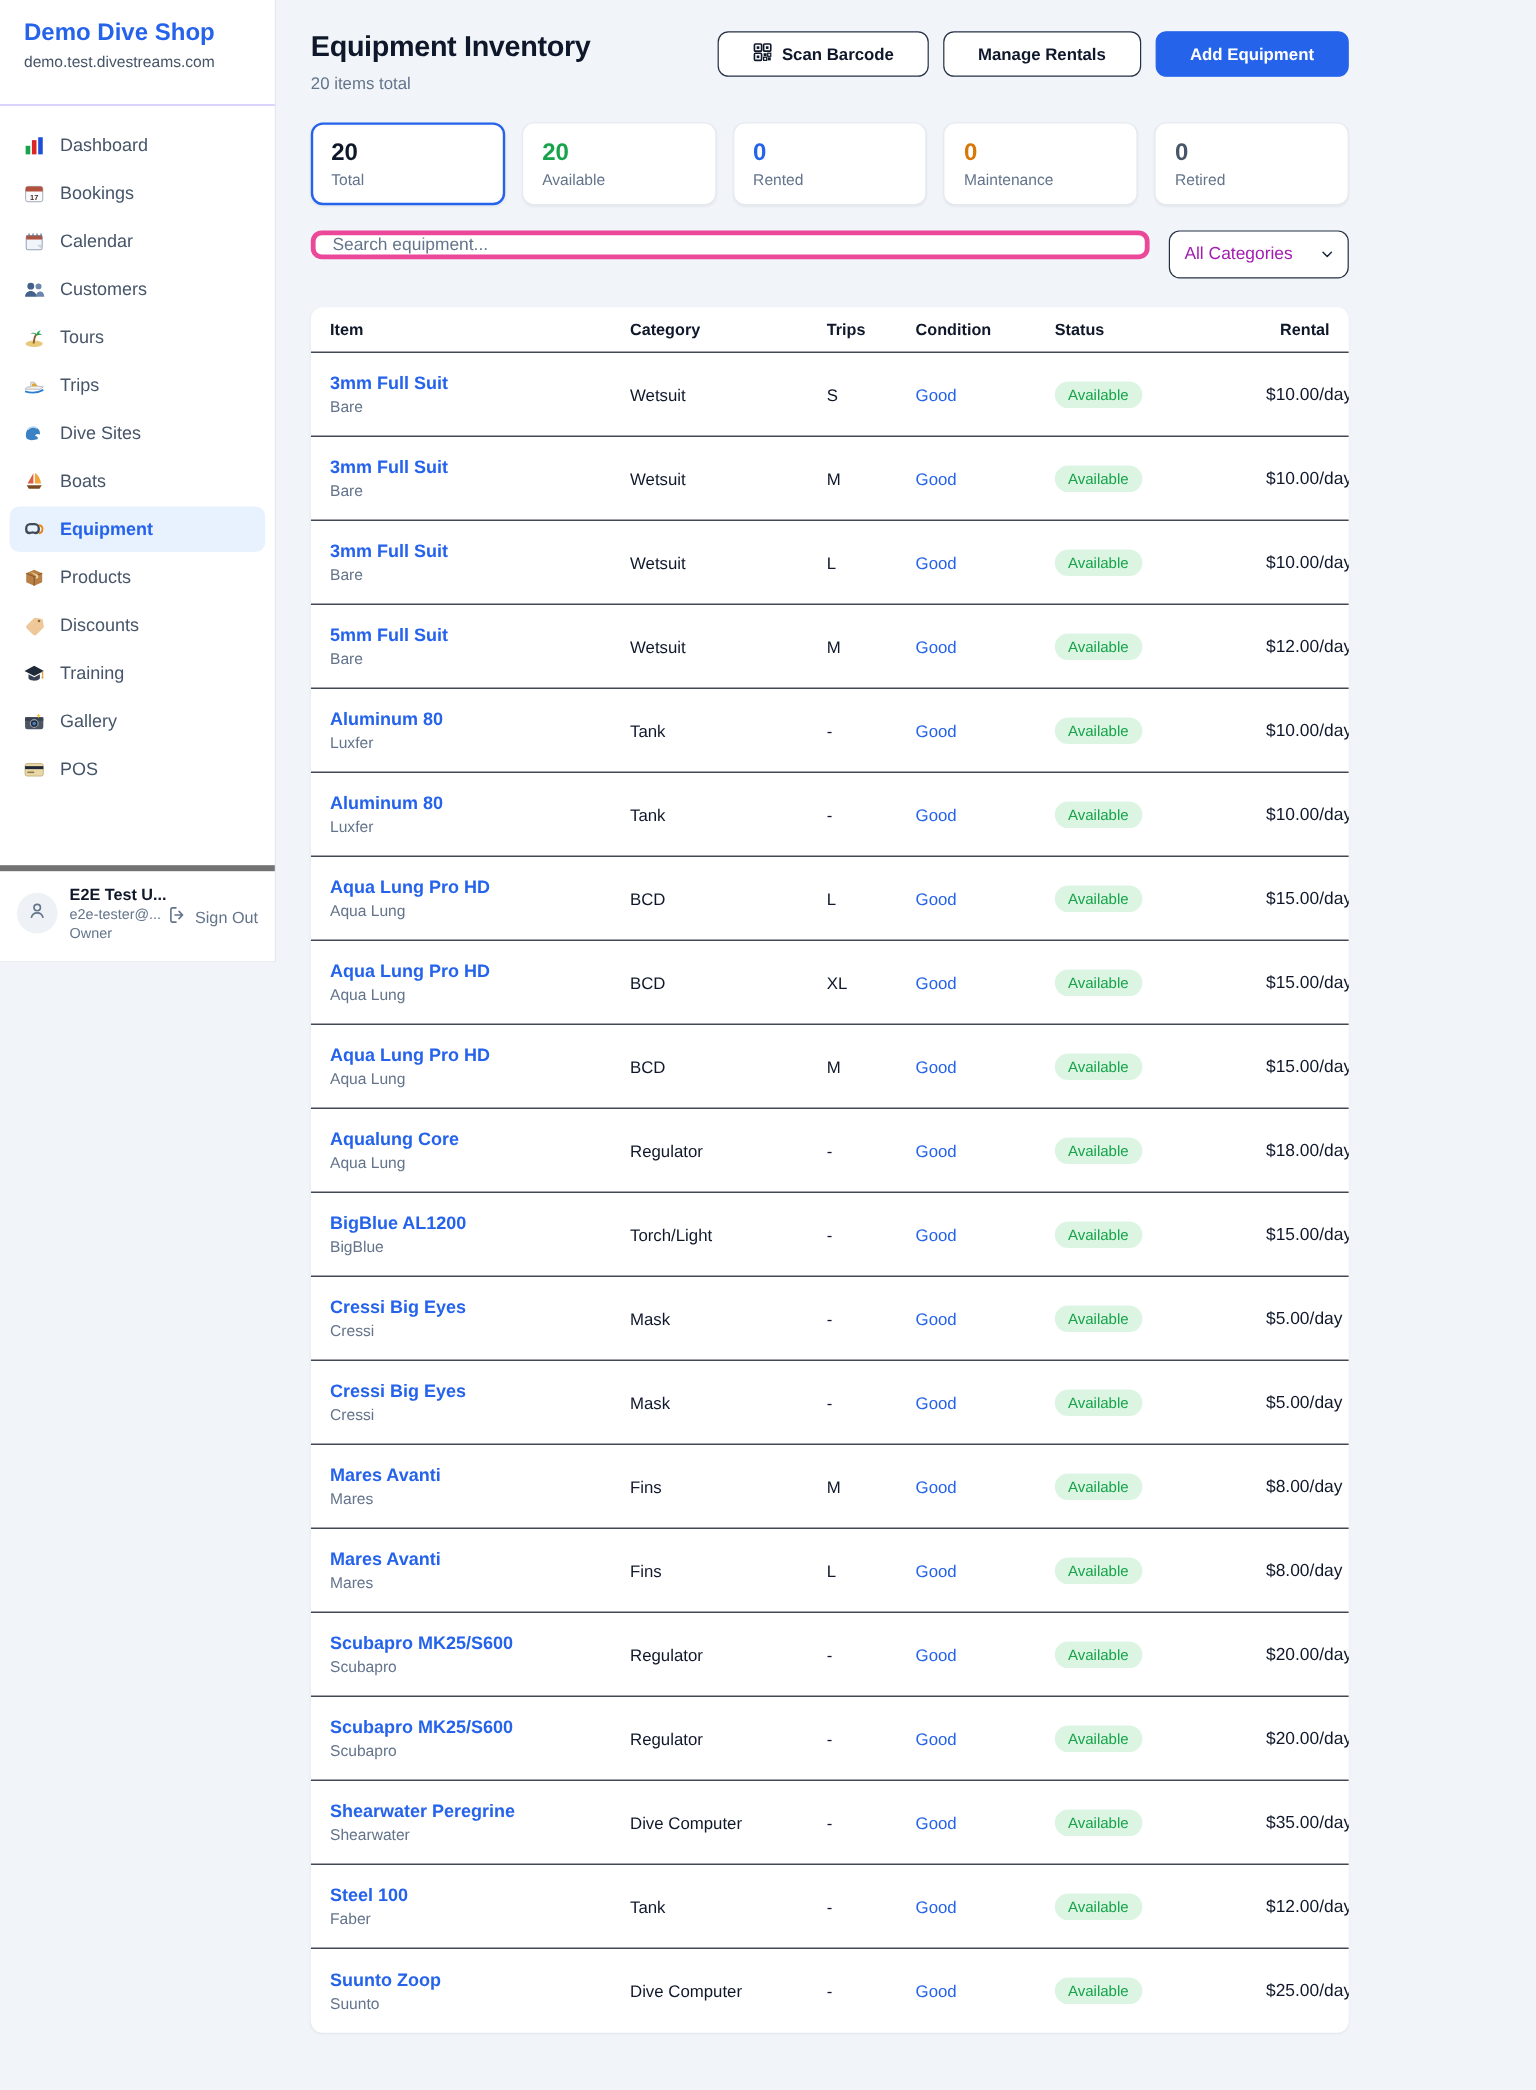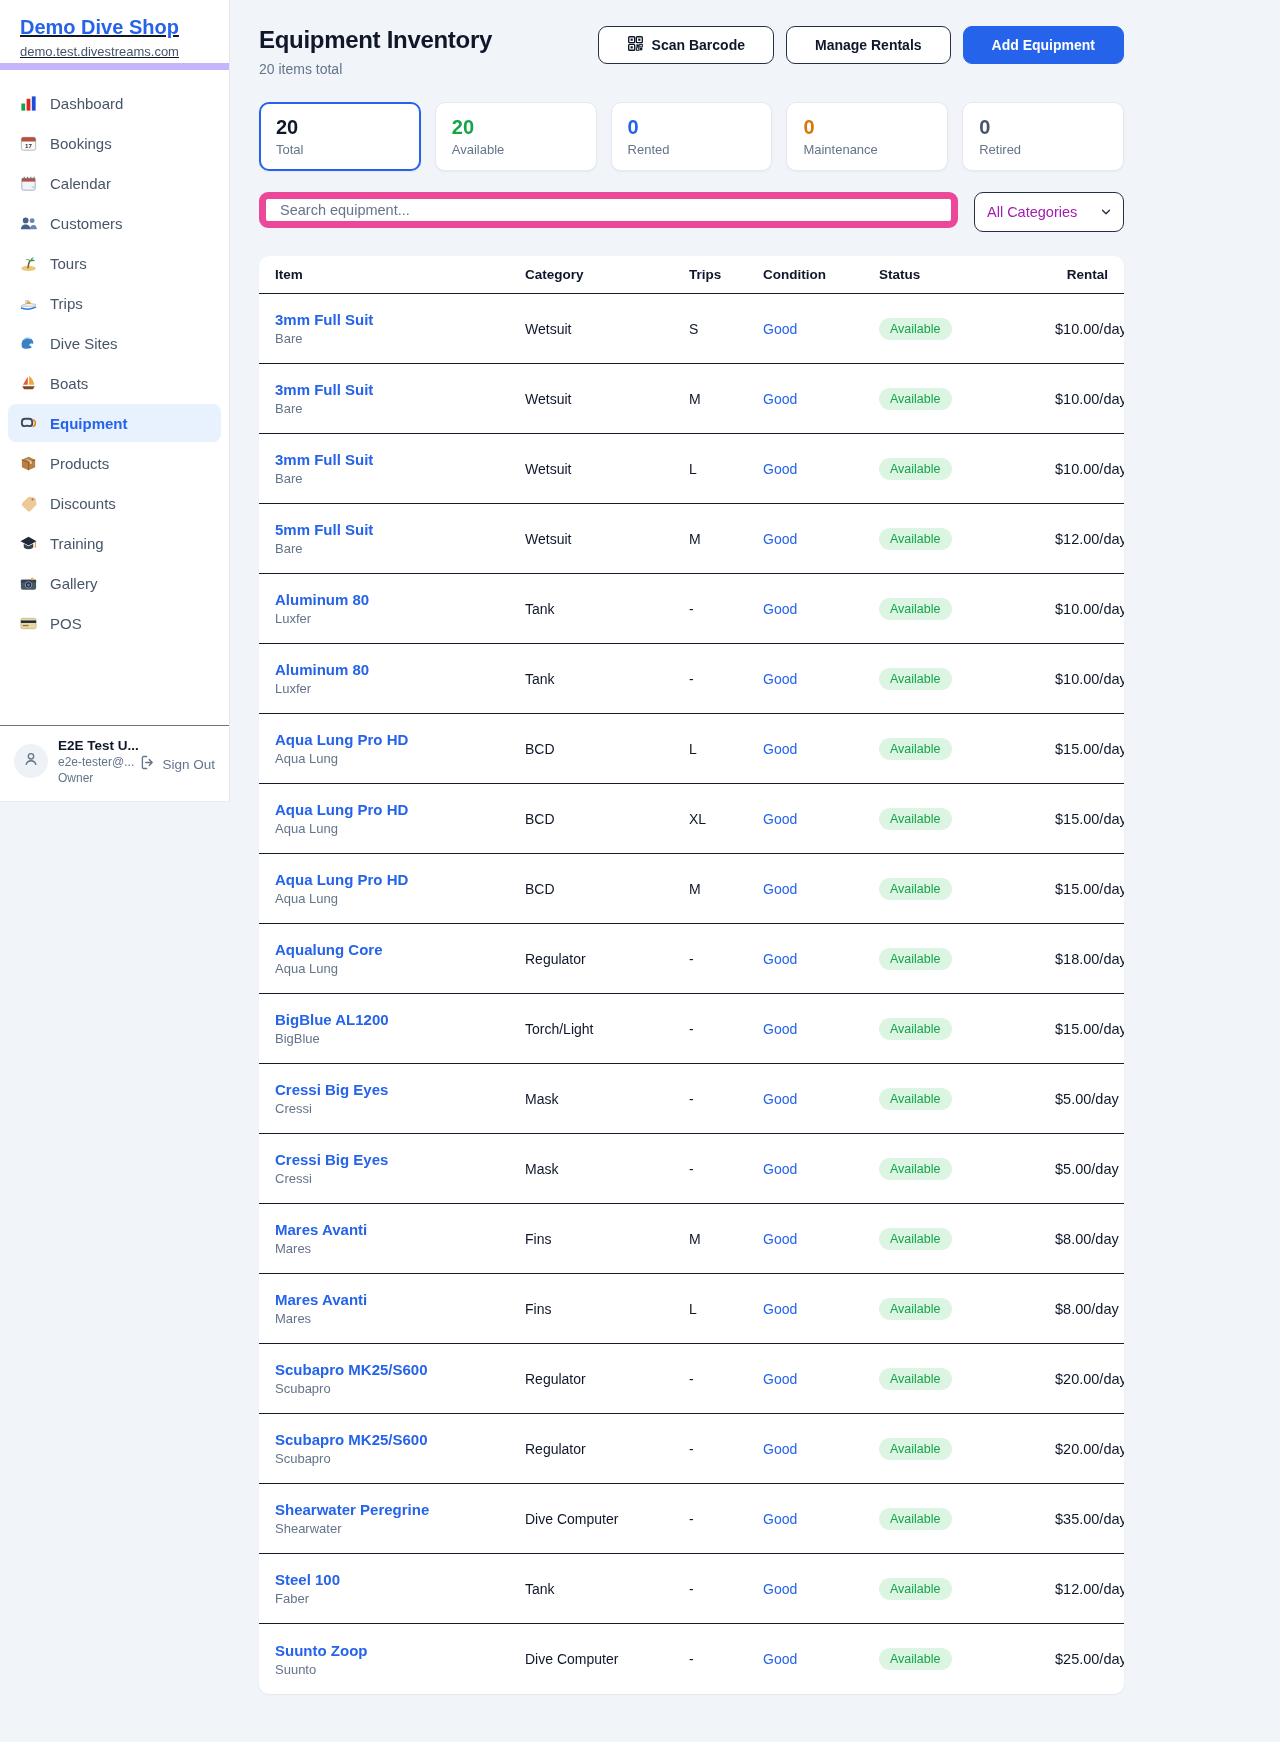--- a/index.html
+++ b/index.html
@@ -18,7 +18,7 @@
     border-right:1px solid #e2e8f0; border-bottom:1px solid #e7ecf2;
     display:flex; flex-direction:column;
   }
-  .brand { padding:16px 20px 4px; border-bottom:7px solid #c4b5fd;text-decoration:underline; }
+  .brand { padding:16px 20px 28px; border-bottom:1px solid #c4b5fd; }
   .brand-name { font-size:20px; font-weight:800; color:#2563eb; }
   .brand-domain { font-size:13px; color:#475569; margin-top:5px; }
   .nav { padding:14px 8px 0; }

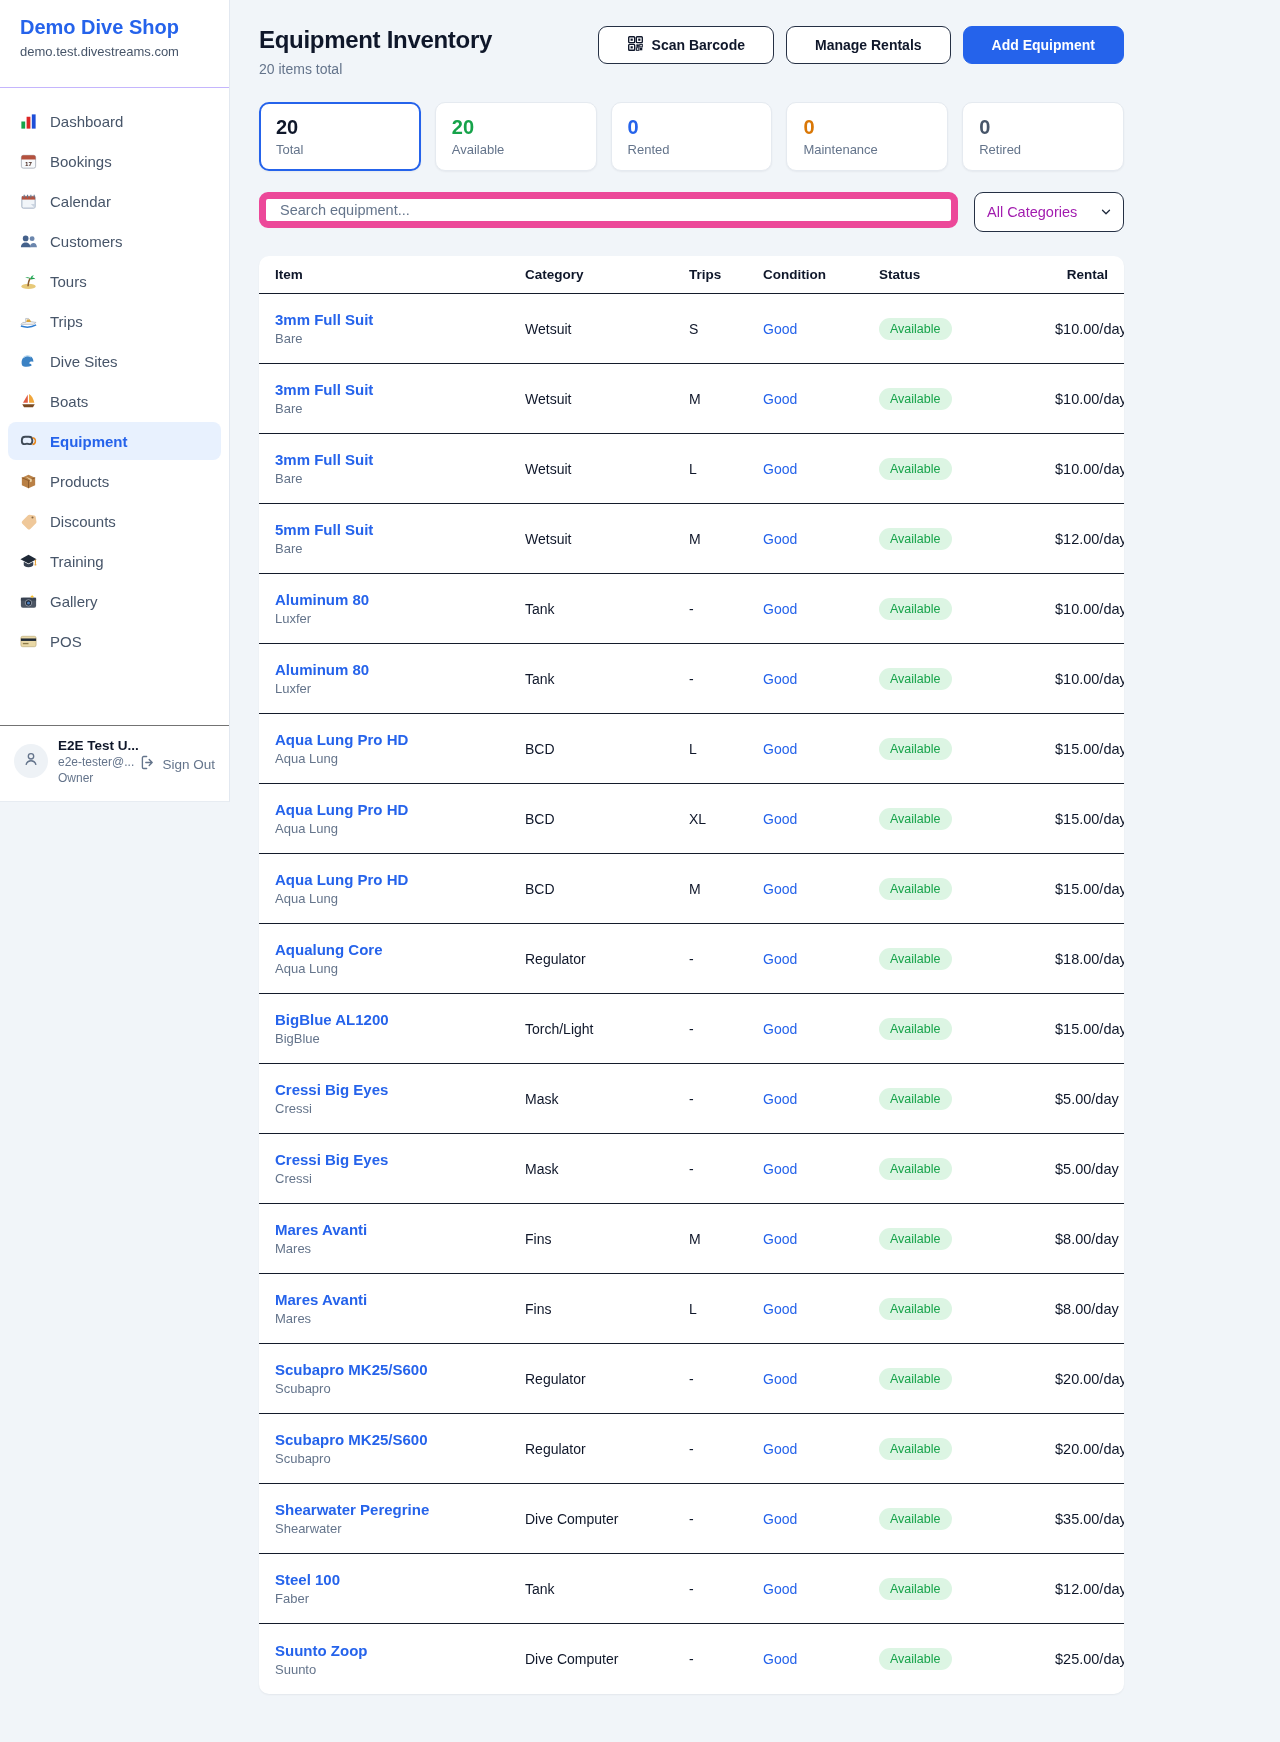--- a/index.html
+++ b/index.html
@@ -66,7 +66,7 @@
 
   .filter-row { display:flex; gap:16px; margin-top:21px; }
   .search-input {
-    flex:1; height:36px; border:7px solid #ec4899; border-radius:9px; padding:0 14px;
+    flex:1; height:24px; border:4px solid #ec4899; border-radius:9px; padding:0 14px;
     font-size:14.5px; color:#0f172a; background:#fff; font-family:inherit; outline:none;
   }
   .search-input::placeholder { color:#64748b; }

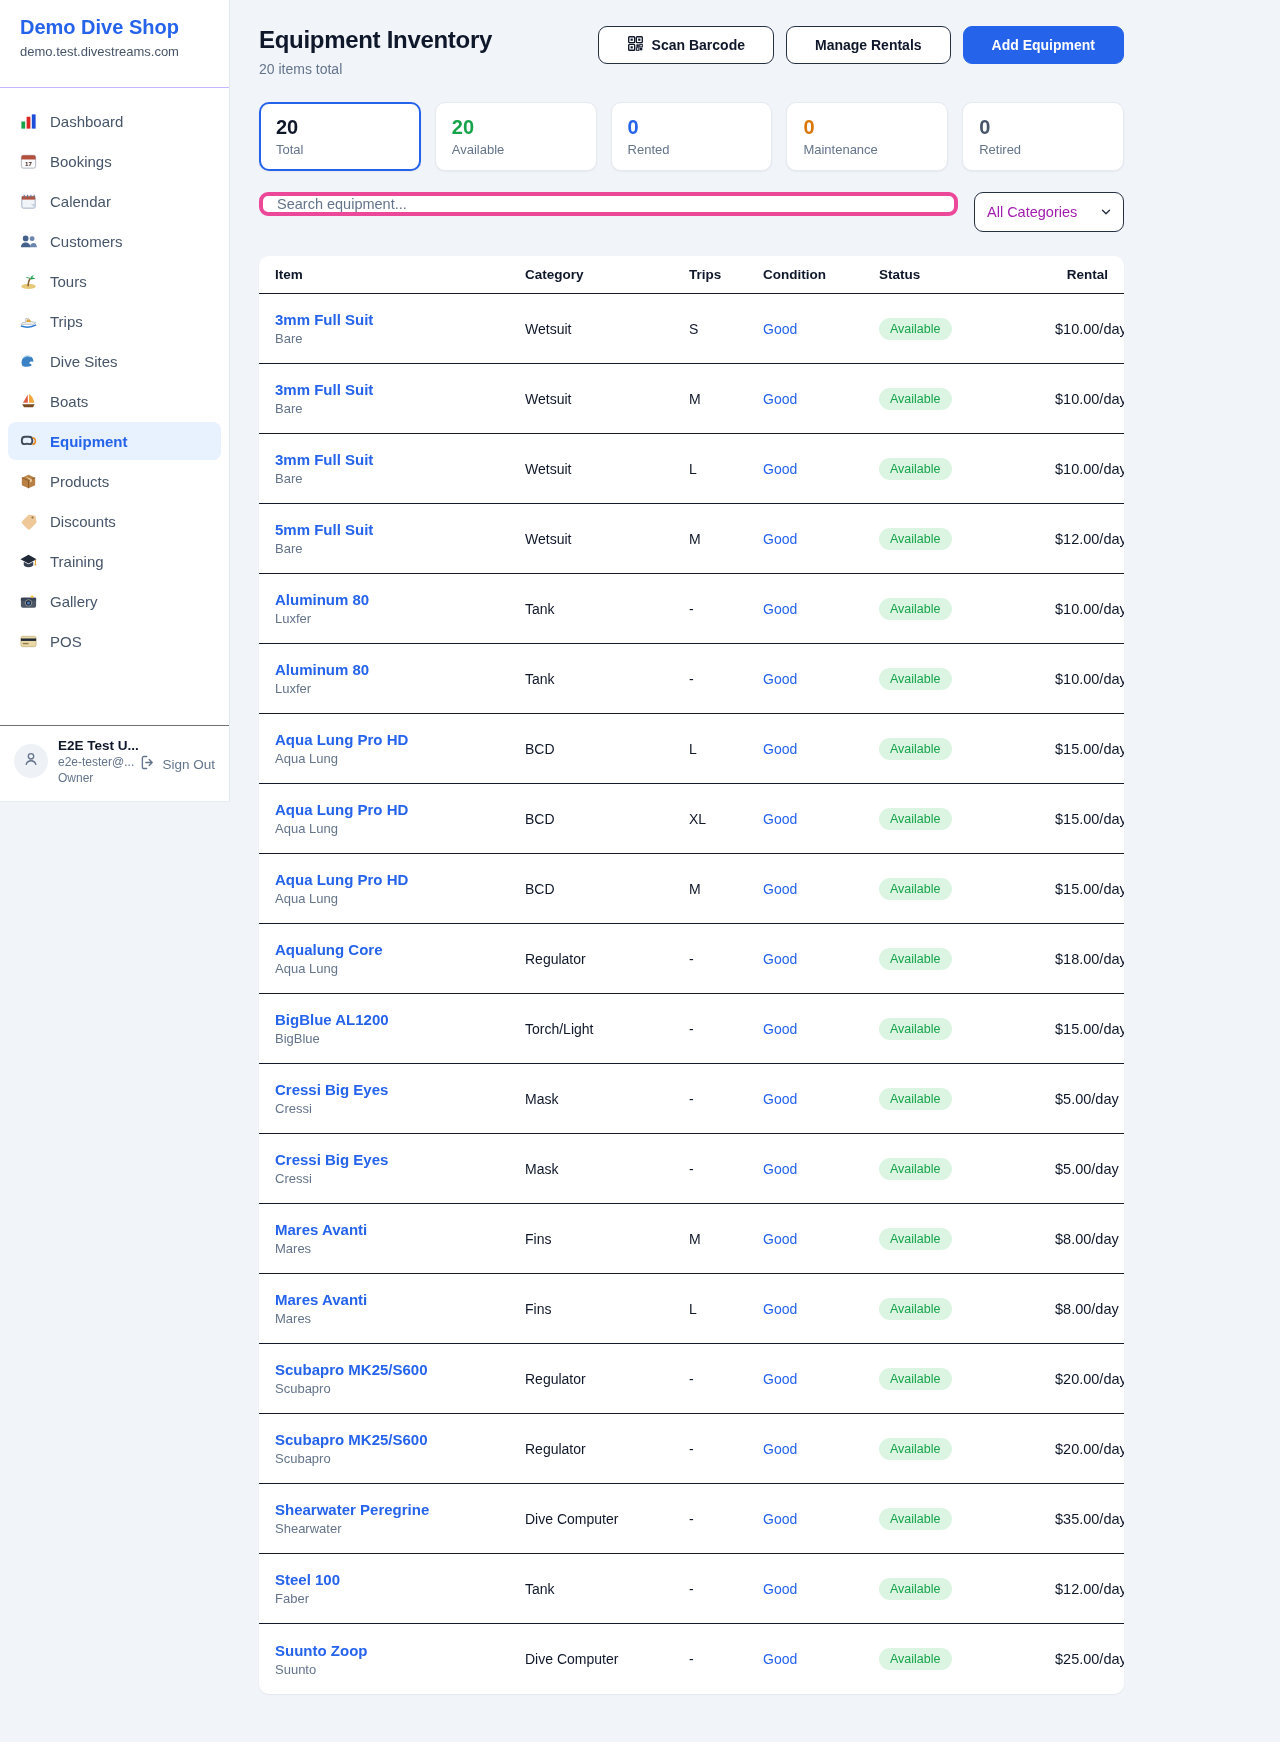--- a/index.html
+++ b/index.html
@@ -30,7 +30,7 @@
   .nav-icon { width:20px; height:20px; display:flex; align-items:center; justify-content:center; flex:none; }
   .nav-icon svg { display:block; }
   .user-box {
-    margin-top:auto; border-top:1px solid #737373; padding:12px 14px 16px;
+    margin-top:auto; border-top:5px solid #737373; padding:12px 14px 16px;
     display:flex; align-items:flex-start; gap:10px;
   }
   .avatar {

